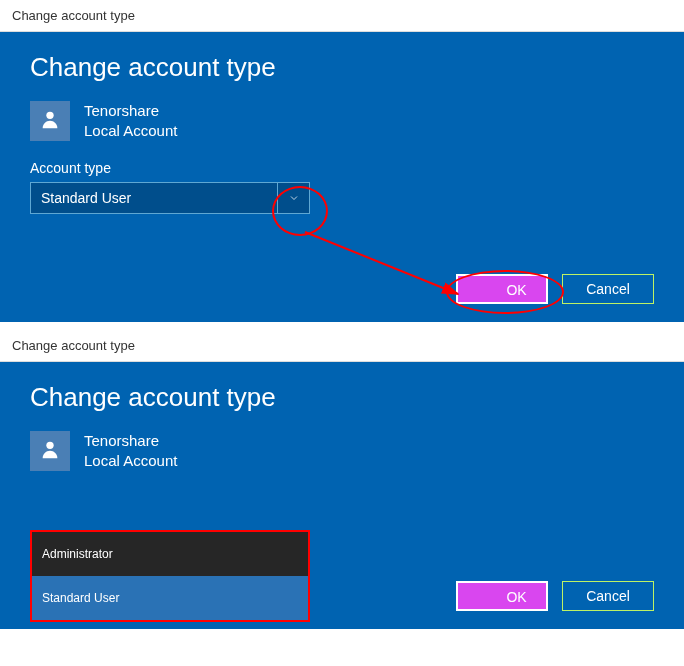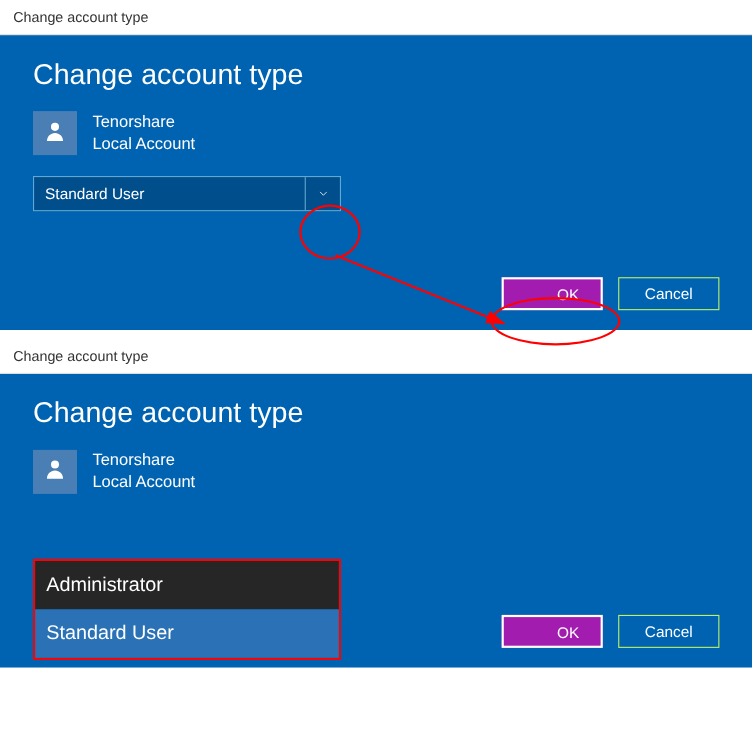--- a/index.html
+++ b/index.html
@@ -52,6 +52,7 @@
     </div>
   </div>
 
+  <div class="field-label">Account type</div>
   <div class="dropdown">
     <span>Standard User</span>
     <span class="dropdown-arrow">

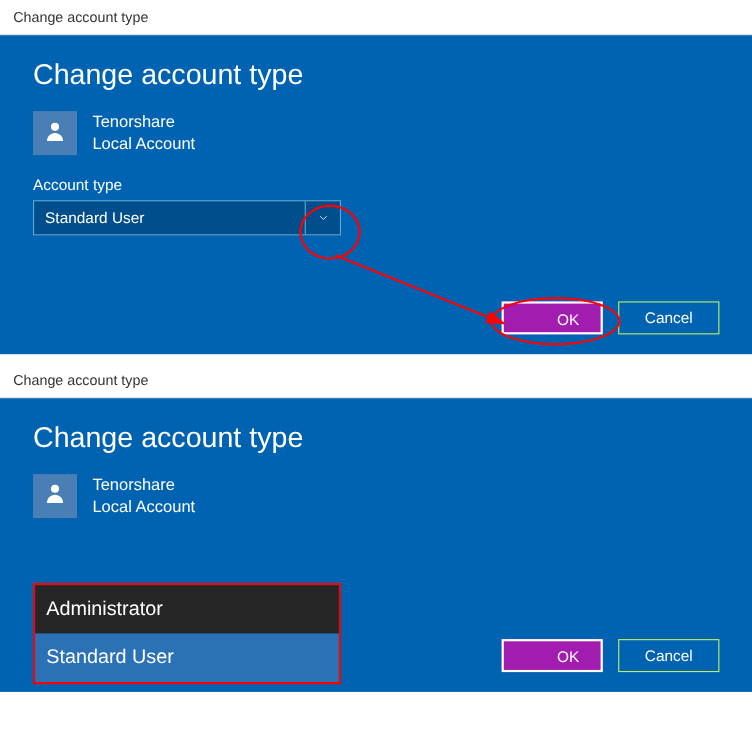--- a/index.html
+++ b/index.html
@@ -17,7 +17,7 @@
     .dropdown-arrow svg { width: 12px; height: 12px; stroke: #fff; stroke-width: 1.5; fill: none; }
     .button-row { display: flex; justify-content: flex-end; gap: 14px; margin-top: 60px; }
     .btn { width: 92px; height: 30px; border: 1px solid #bef264; background: transparent; color: #fff; font-size: 14px; cursor: pointer; text-align: center; line-height: 28px; }
-    .btn.primary { background: #a21caf; border: 2px solid #fff; padding-left: 29px; }
+    .btn.primary { background: #d946ef; border: 2px solid #fff; padding-left: 29px; }
     
     .dropdown-list { position: absolute; left: 30px; top: 168px; width: 280px; border: 2px solid red; }
     .dropdown-item { height: 44px; display: flex; align-items: center; padding-left: 10px; font-size: 18px; color: #fff; cursor: pointer; }

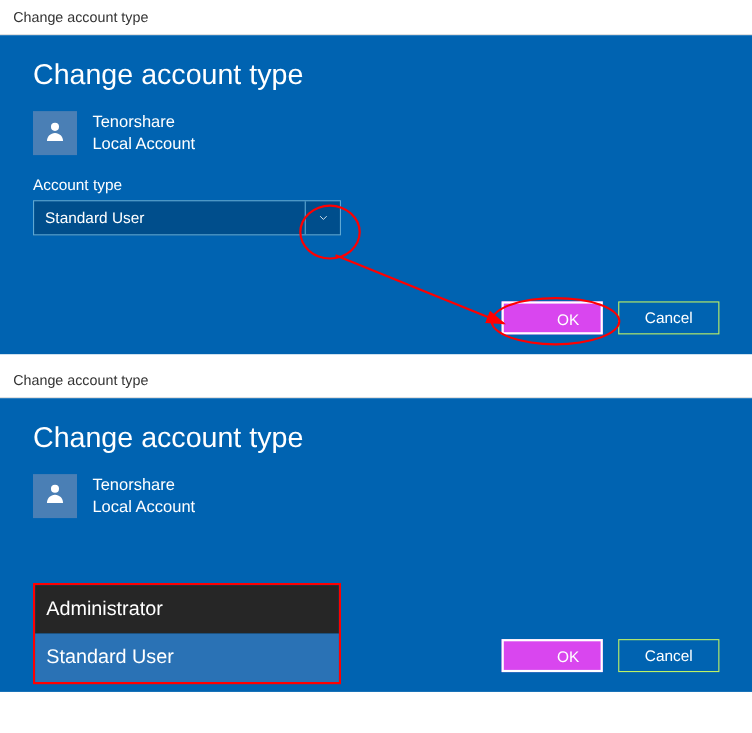--- a/index.html
+++ b/index.html
@@ -20,7 +20,7 @@
     .btn.primary { background: #d946ef; border: 2px solid #fff; padding-left: 29px; }
     
     .dropdown-list { position: absolute; left: 30px; top: 168px; width: 280px; border: 2px solid red; }
-    .dropdown-item { height: 44px; display: flex; align-items: center; padding-left: 10px; font-size: 18px; color: #fff; cursor: pointer; }
+    .dropdown-item { height: 44px; display: flex; align-items: center; padding-left: 10px; font-size: 12px; color: #fff; cursor: pointer; }
     .item-admin { background: #262626; }
     .item-std { background: #2a72b5; }
     

